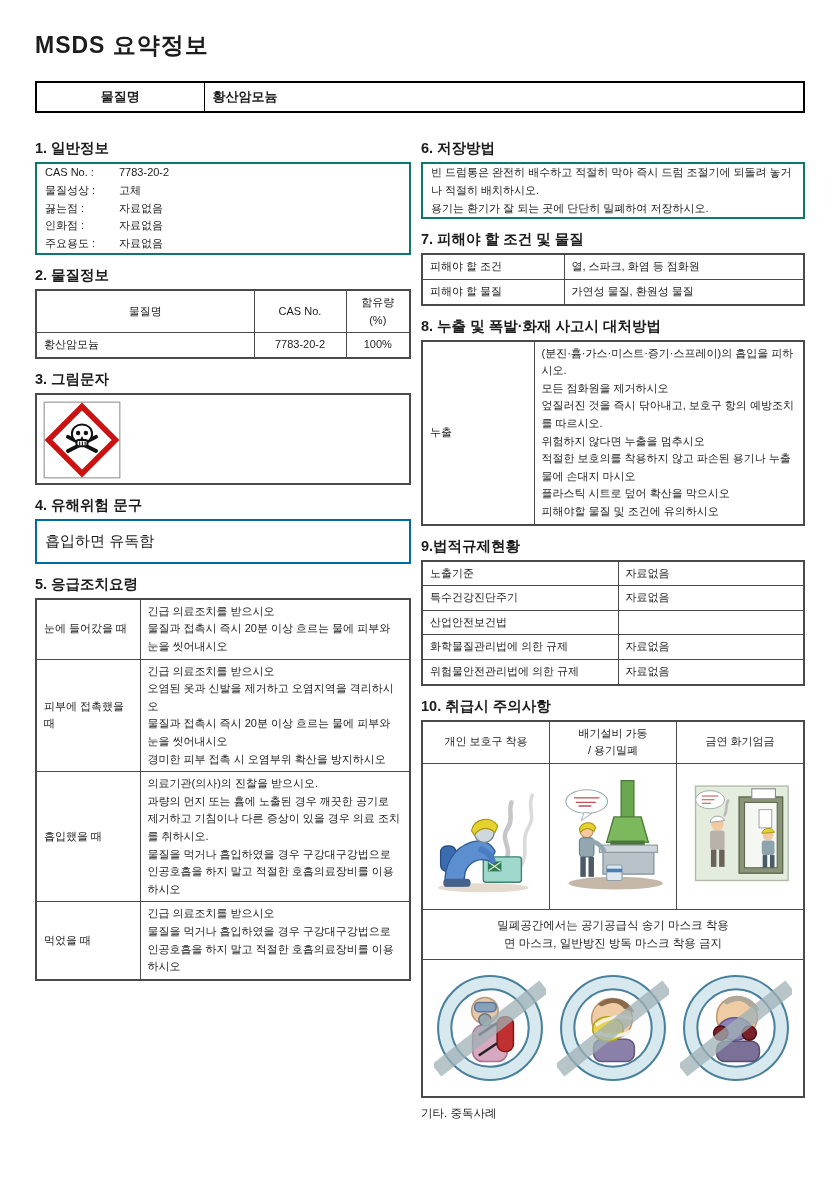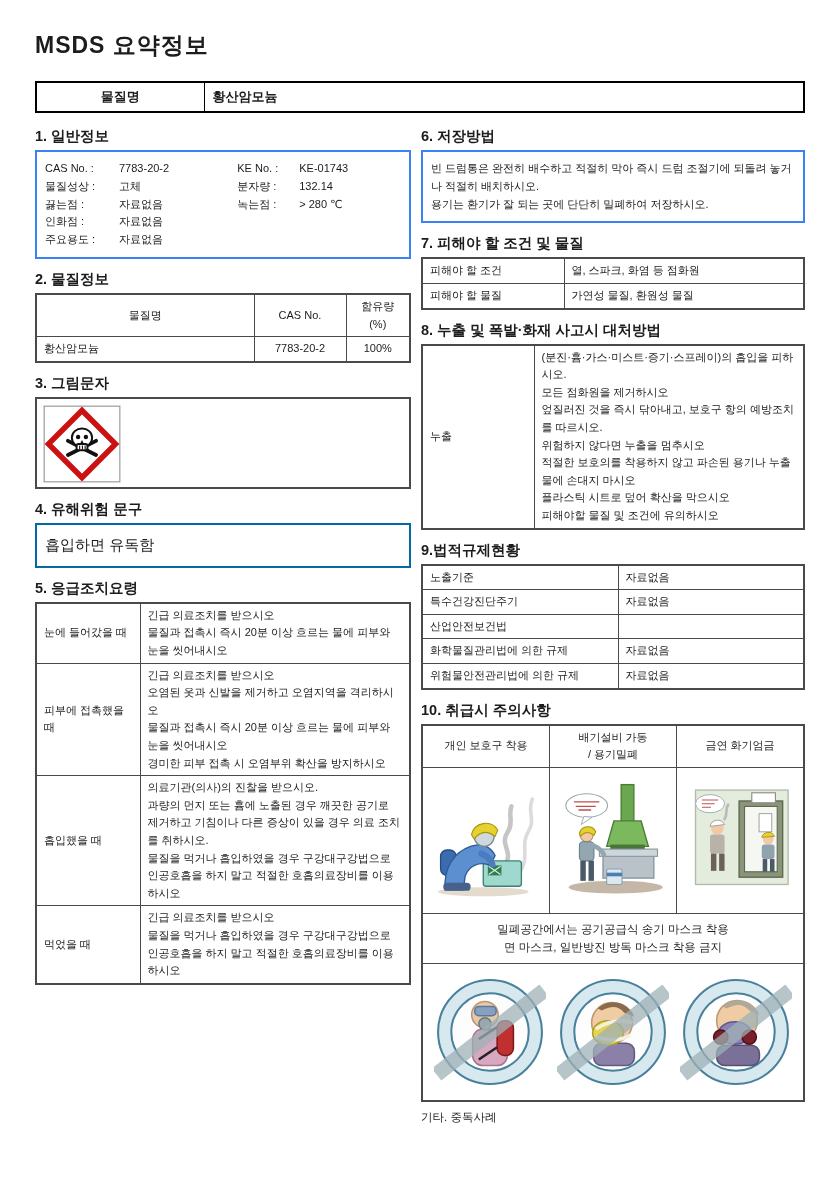--- a/index.html
+++ b/index.html
@@ -26,7 +26,7 @@
   .col-left  { width: 376px; flex: none; }
   .col-right { flex: 1; min-width: 0; }
   h2.sec { font-size: 14.5px; font-weight: bold; margin: 11px 0 4px 0; }
-  h2.sec:first-child { margin-top: 0; }
+  h2.sec:first-child { margin-top: 12px; }
   .box {
     border: 2px solid #3b82f6;
     padding: 8px 8px;

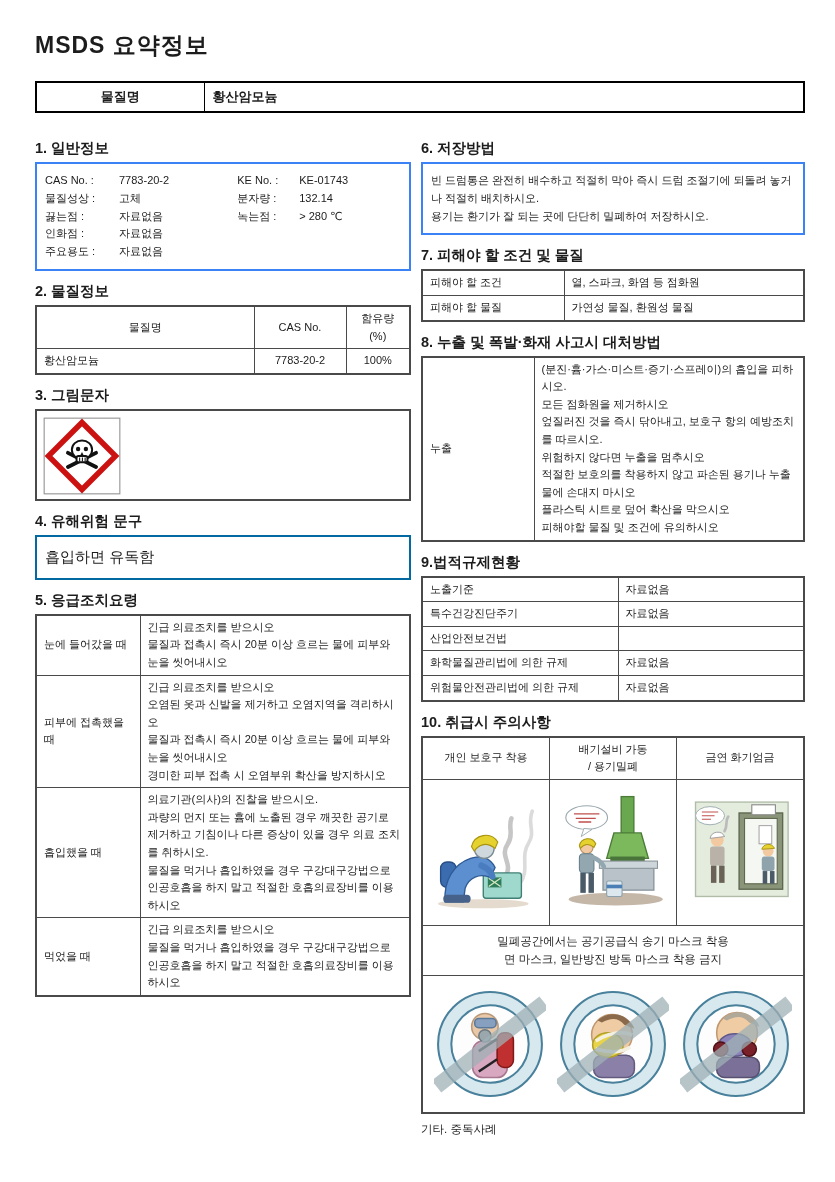--- a/index.html
+++ b/index.html
@@ -28,8 +28,8 @@
   h2.sec { font-size: 14.5px; font-weight: bold; margin: 11px 0 4px 0; }
   h2.sec:first-child { margin-top: 12px; }
   .box {
-    border: 2px solid #3b82f6;
-    padding: 8px 8px;
+    border: 2px solid #0f766e;
+    padding: 0 8px;
     font-size: 11px;
     line-height: 1.62;
   }

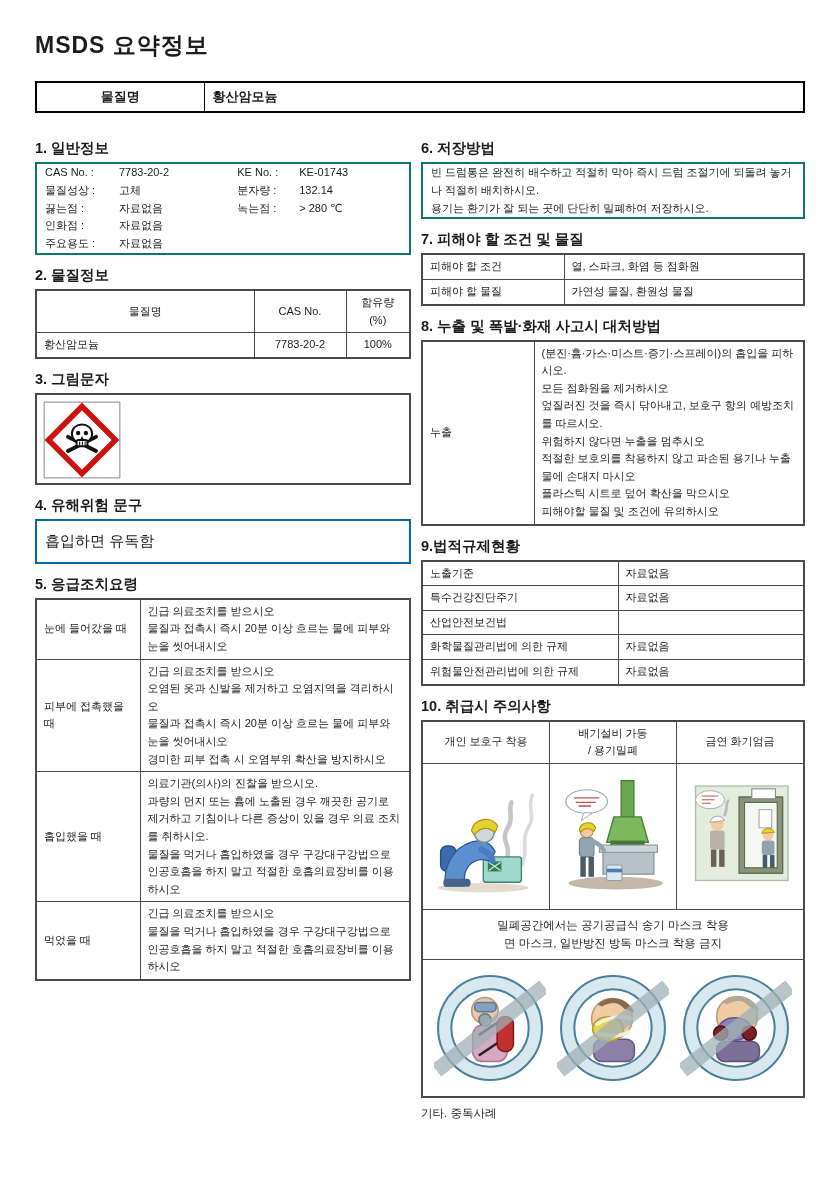--- a/index.html
+++ b/index.html
@@ -107,20 +107,6 @@
                 <span class="v">자료없음</span>
               </div>
           </div>
-          <div class="gi-r">
-            <div class="kv">
-                <span class="k">KE No. :</span>
-                <span class="v">KE-01743</span>
-              </div>
-            <div class="kv">
-                <span class="k">분자량 :</span>
-                <span class="v">132.14</span>
-              </div>
-            <div class="kv">
-                <span class="k">녹는점 :</span>
-                <span class="v">&gt; 280 ℃</span>
-              </div>
-          </div>
         </div>
       </div>
 

